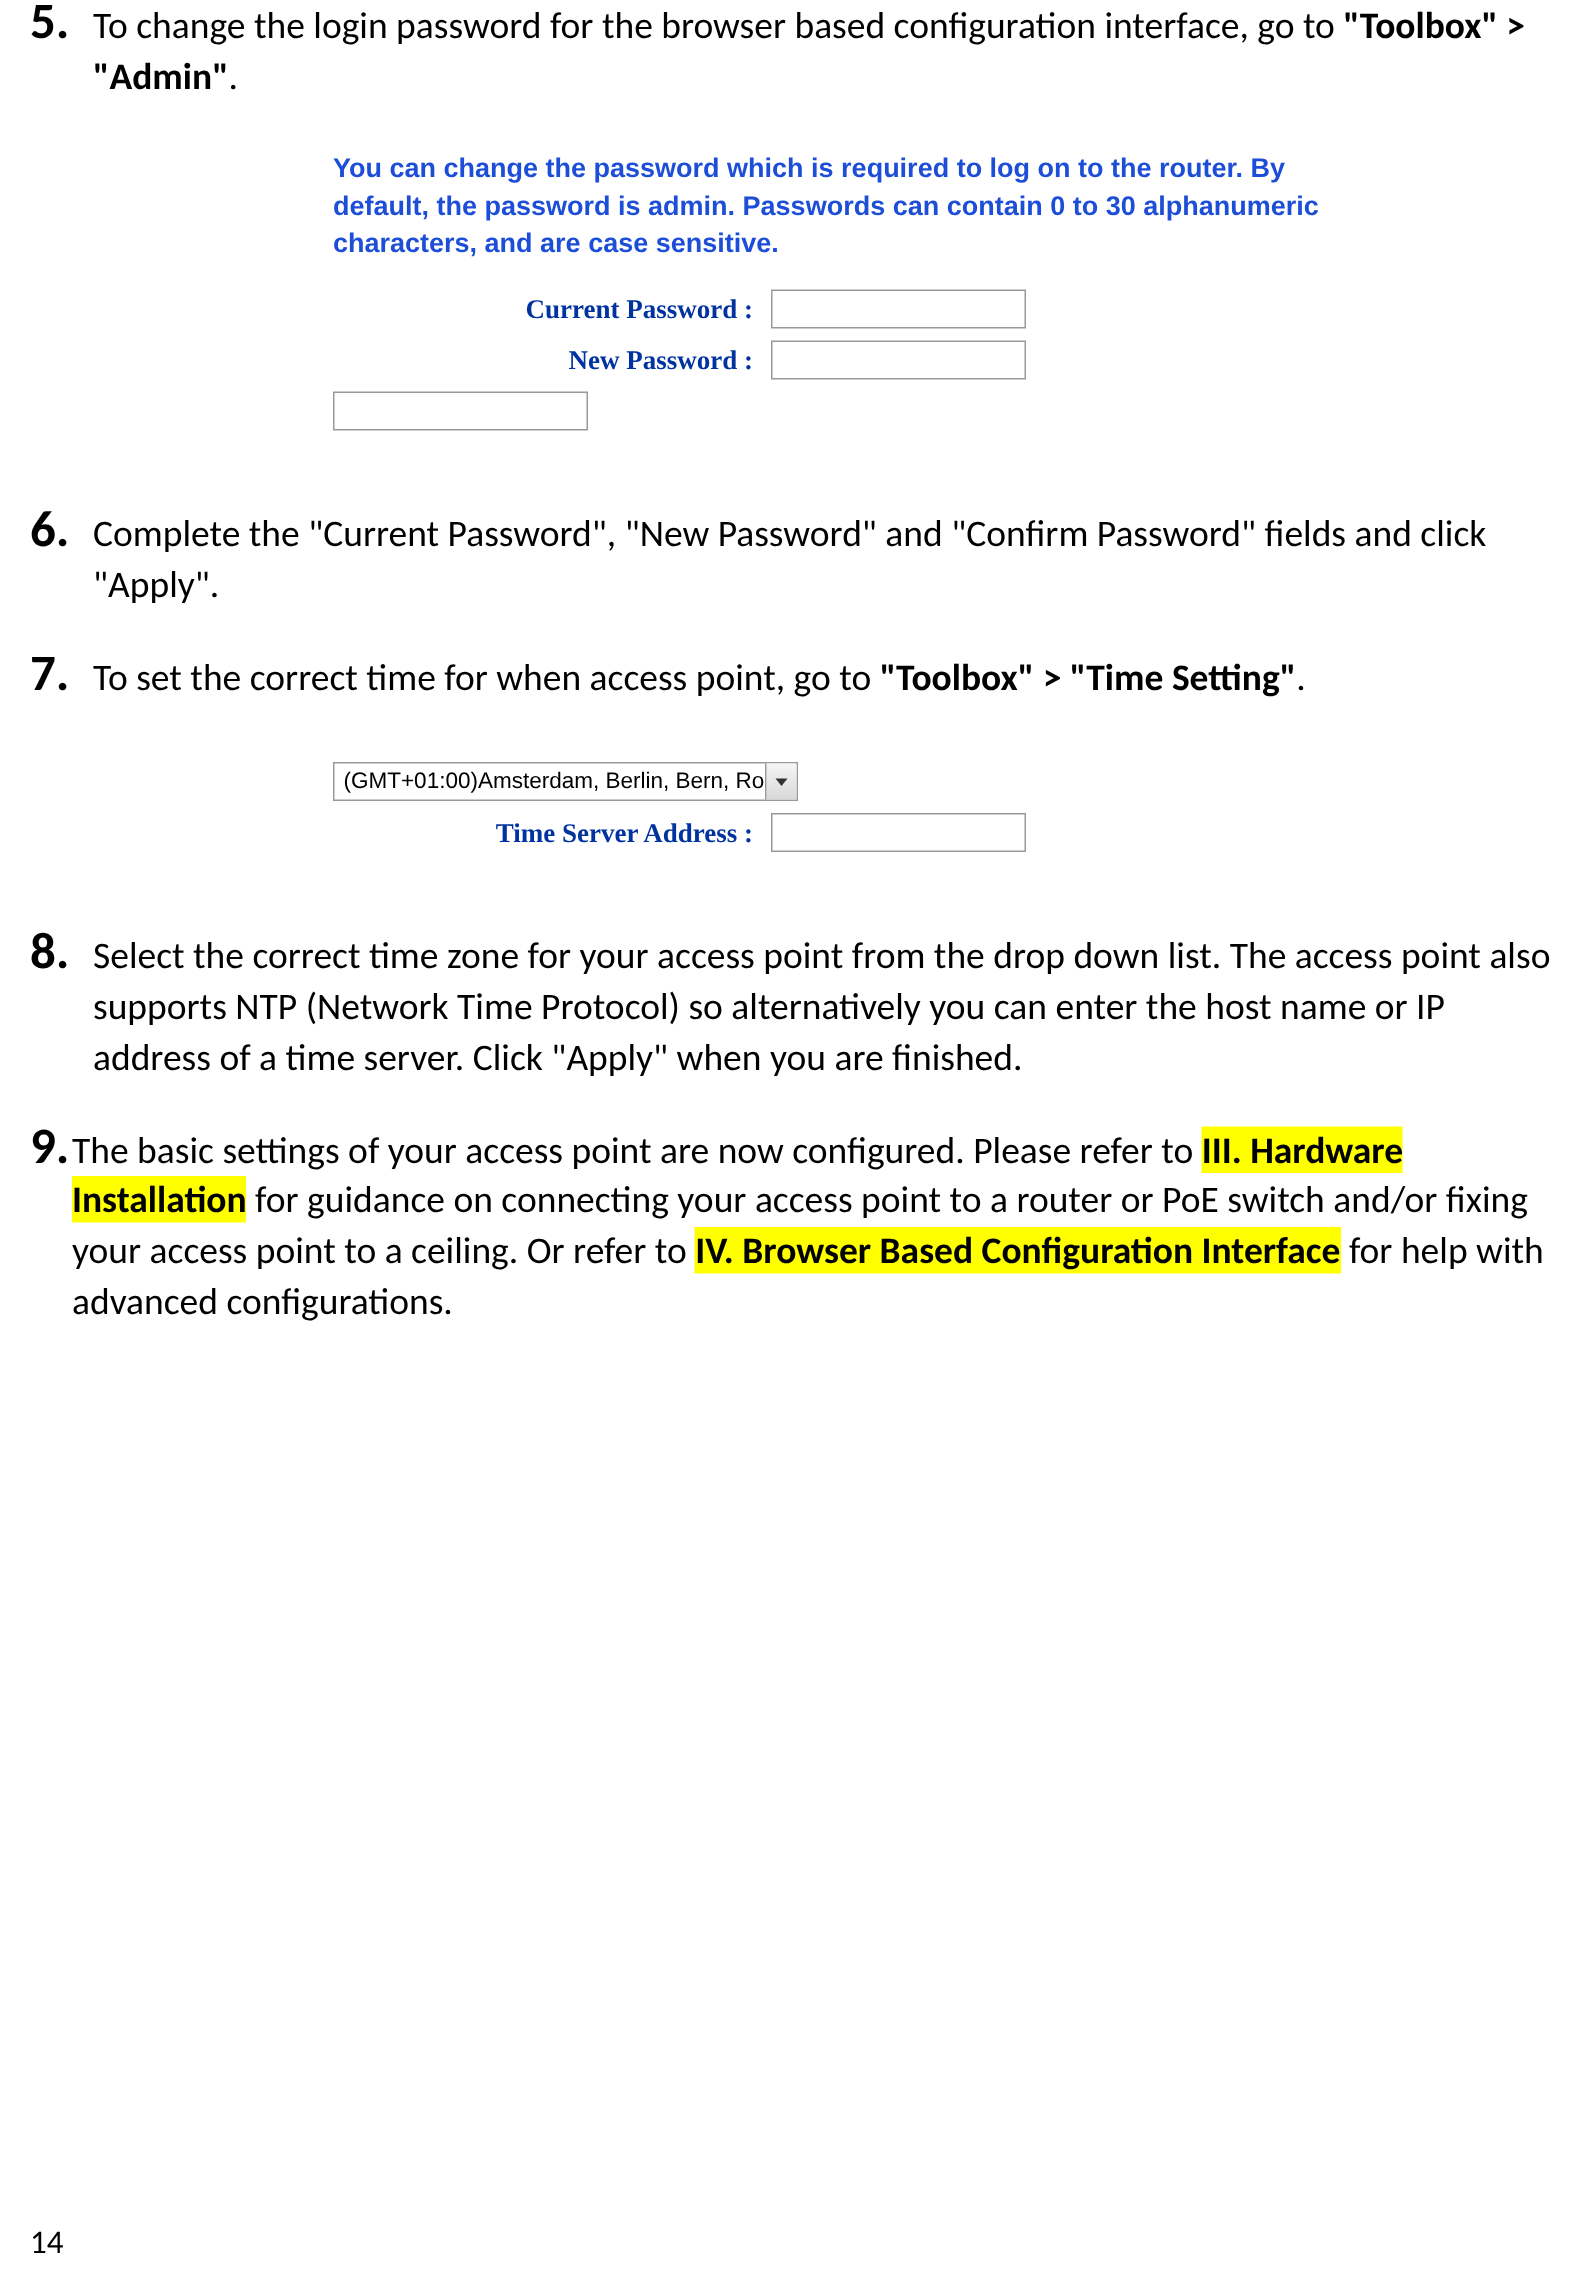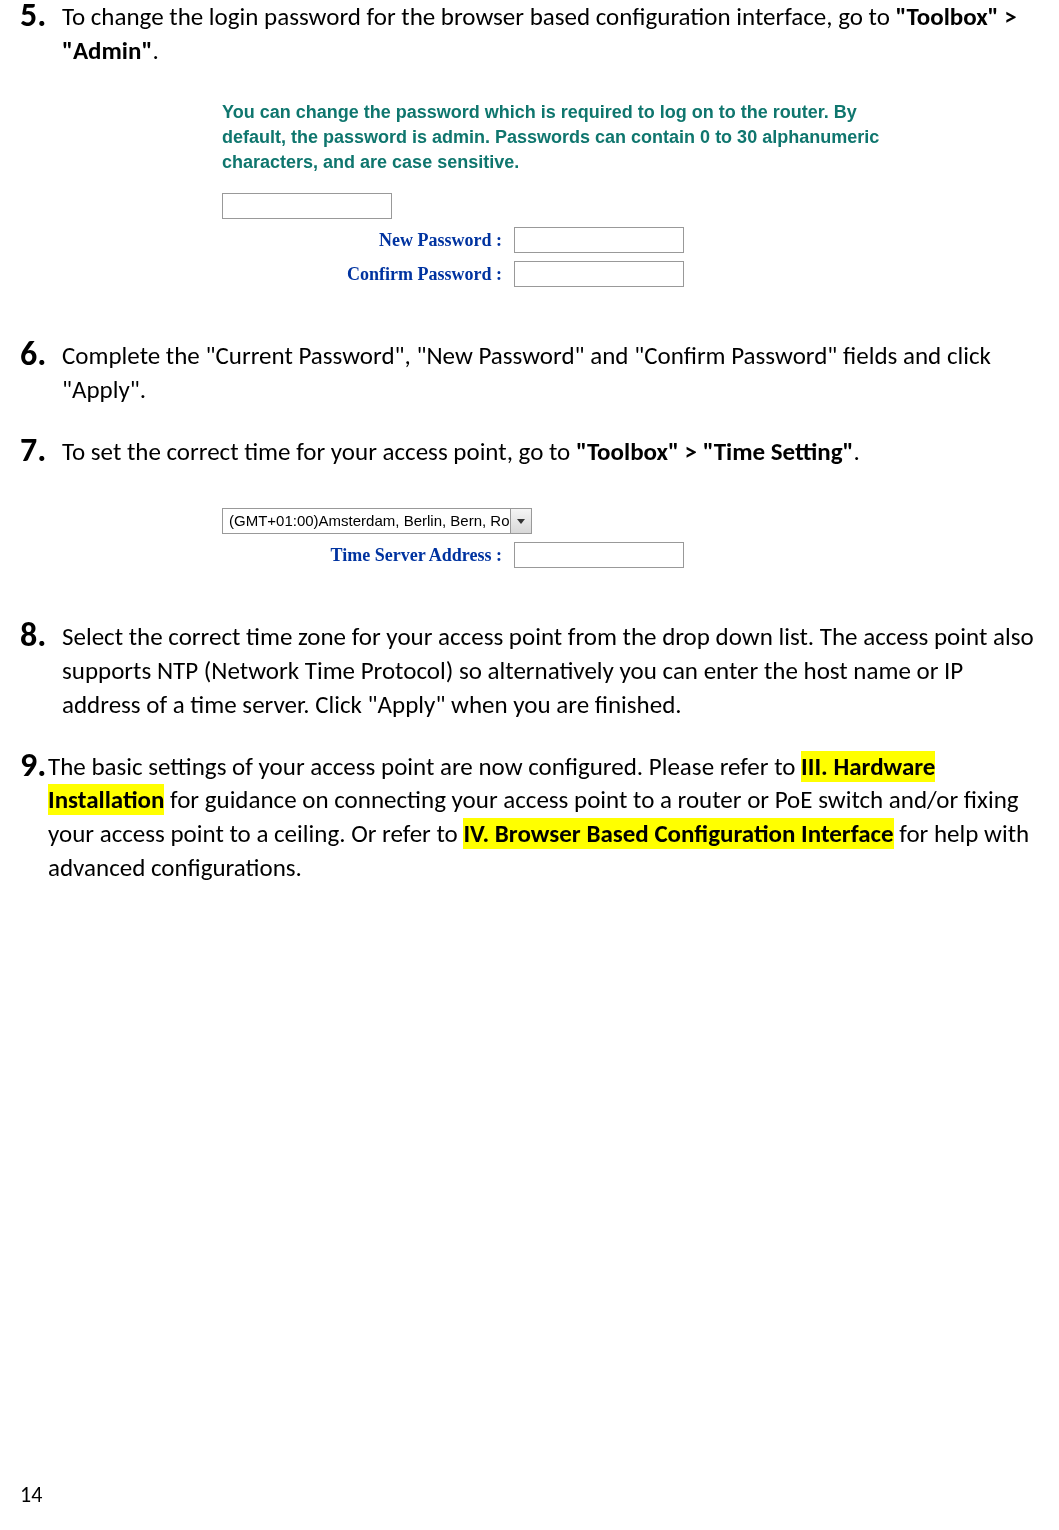--- a/index.html
+++ b/index.html
@@ -45,7 +45,7 @@
     background: #fff;
   }
   .fig-blurb {
-    color: #0f766e;
+    color: #1d4ed8;
     font-family: Arial, sans-serif;
     font-weight: 700;
     font-size: 18px;

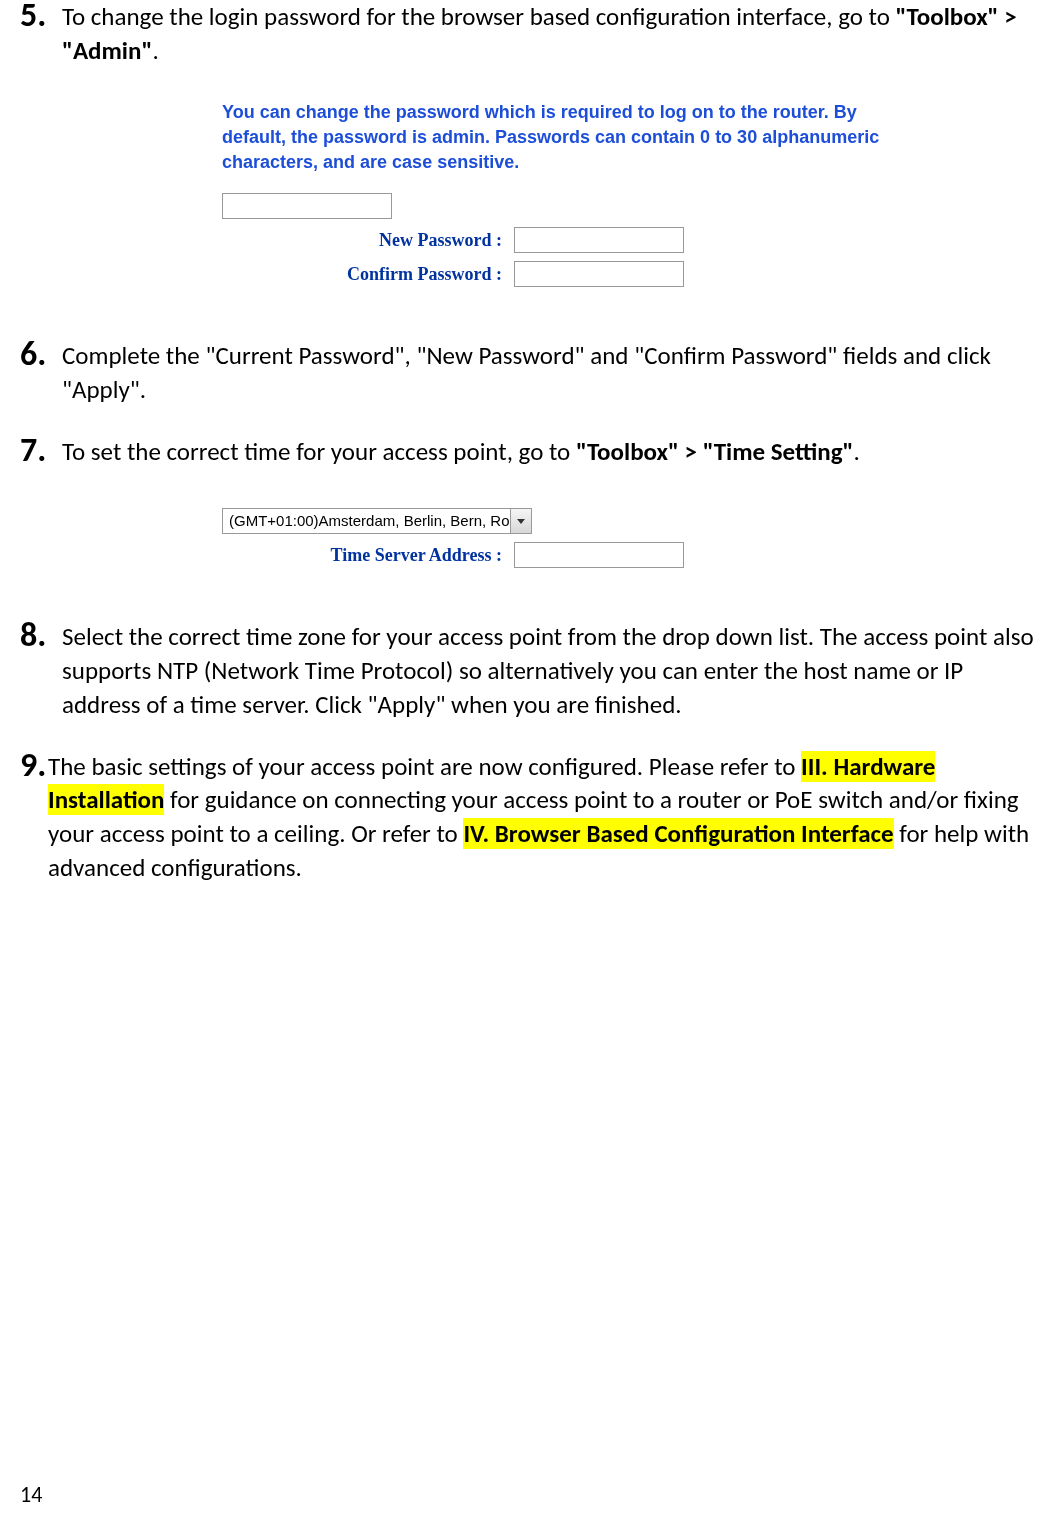--- a/index.html
+++ b/index.html
@@ -128,6 +128,7 @@
       <div class="fig-inner">
         <div class="fig-blurb">You can change the password which is required to log on to the router. By default, the password is admin. Passwords can contain 0 to 30 alphanumeric characters, and are case sensitive.</div>
         <div class="field-row">
+          <div class="field-label">Current Password :</div>
           <div class="field-input"></div>
         </div>
         <div class="field-row">

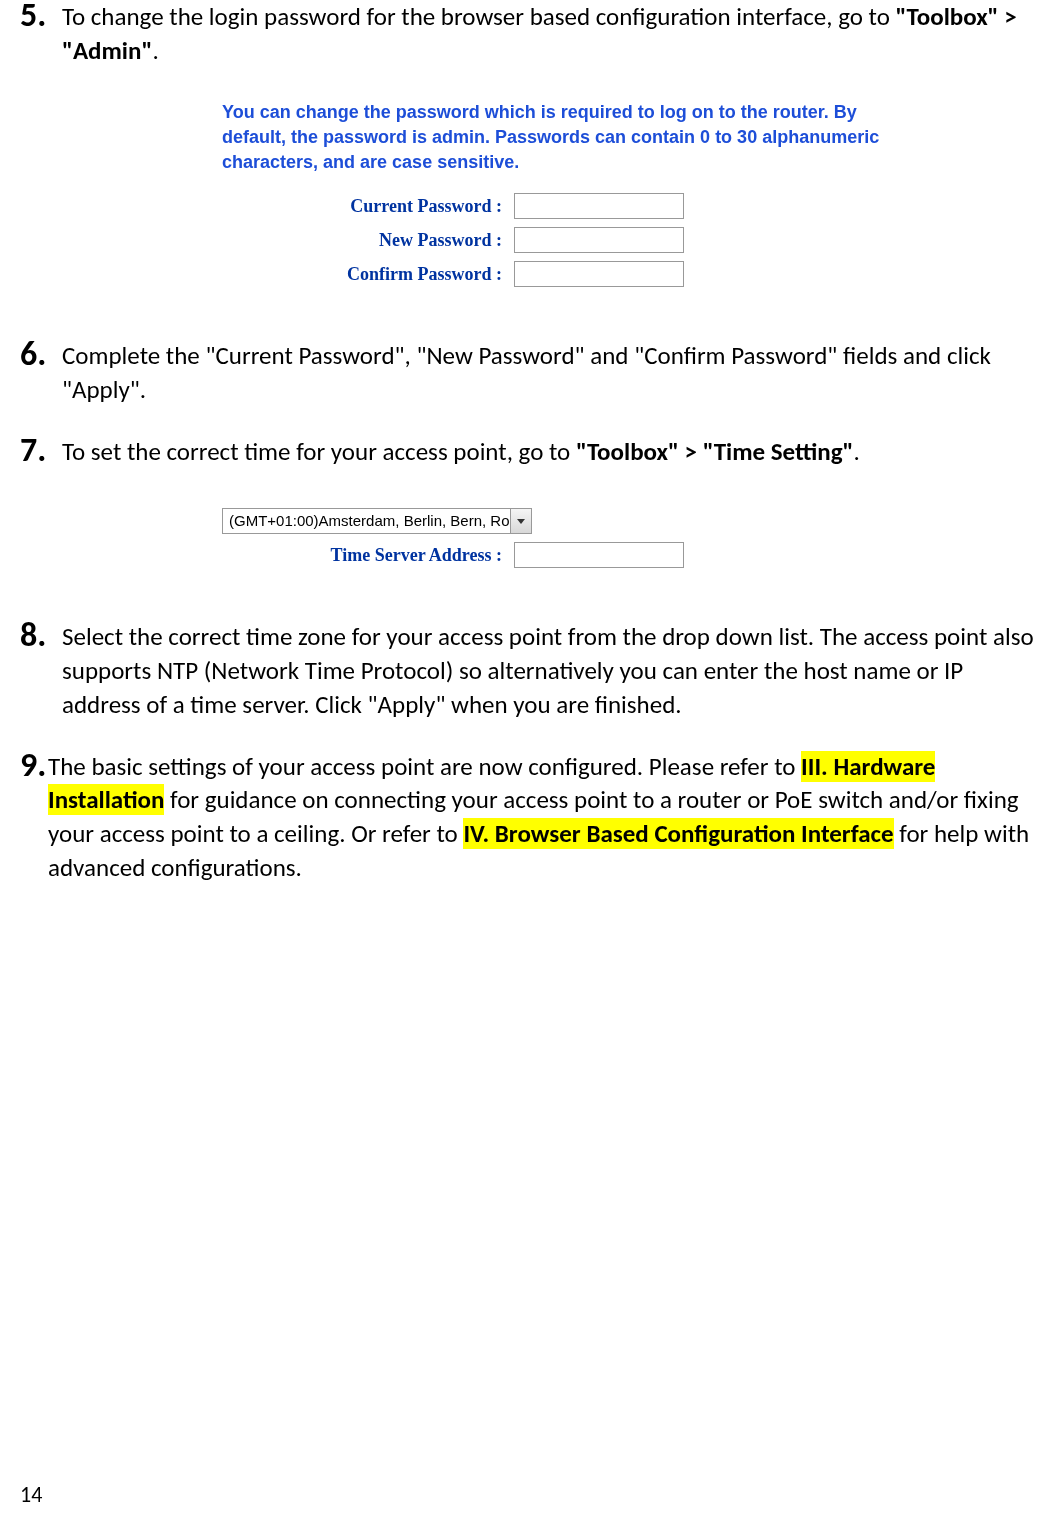--- a/index.html
+++ b/index.html
@@ -136,7 +136,6 @@
           <div class="field-input"></div>
         </div>
         <div class="field-row">
-          <div class="field-label">Confirm Password :</div>
           <div class="field-input"></div>
         </div>
       </div>

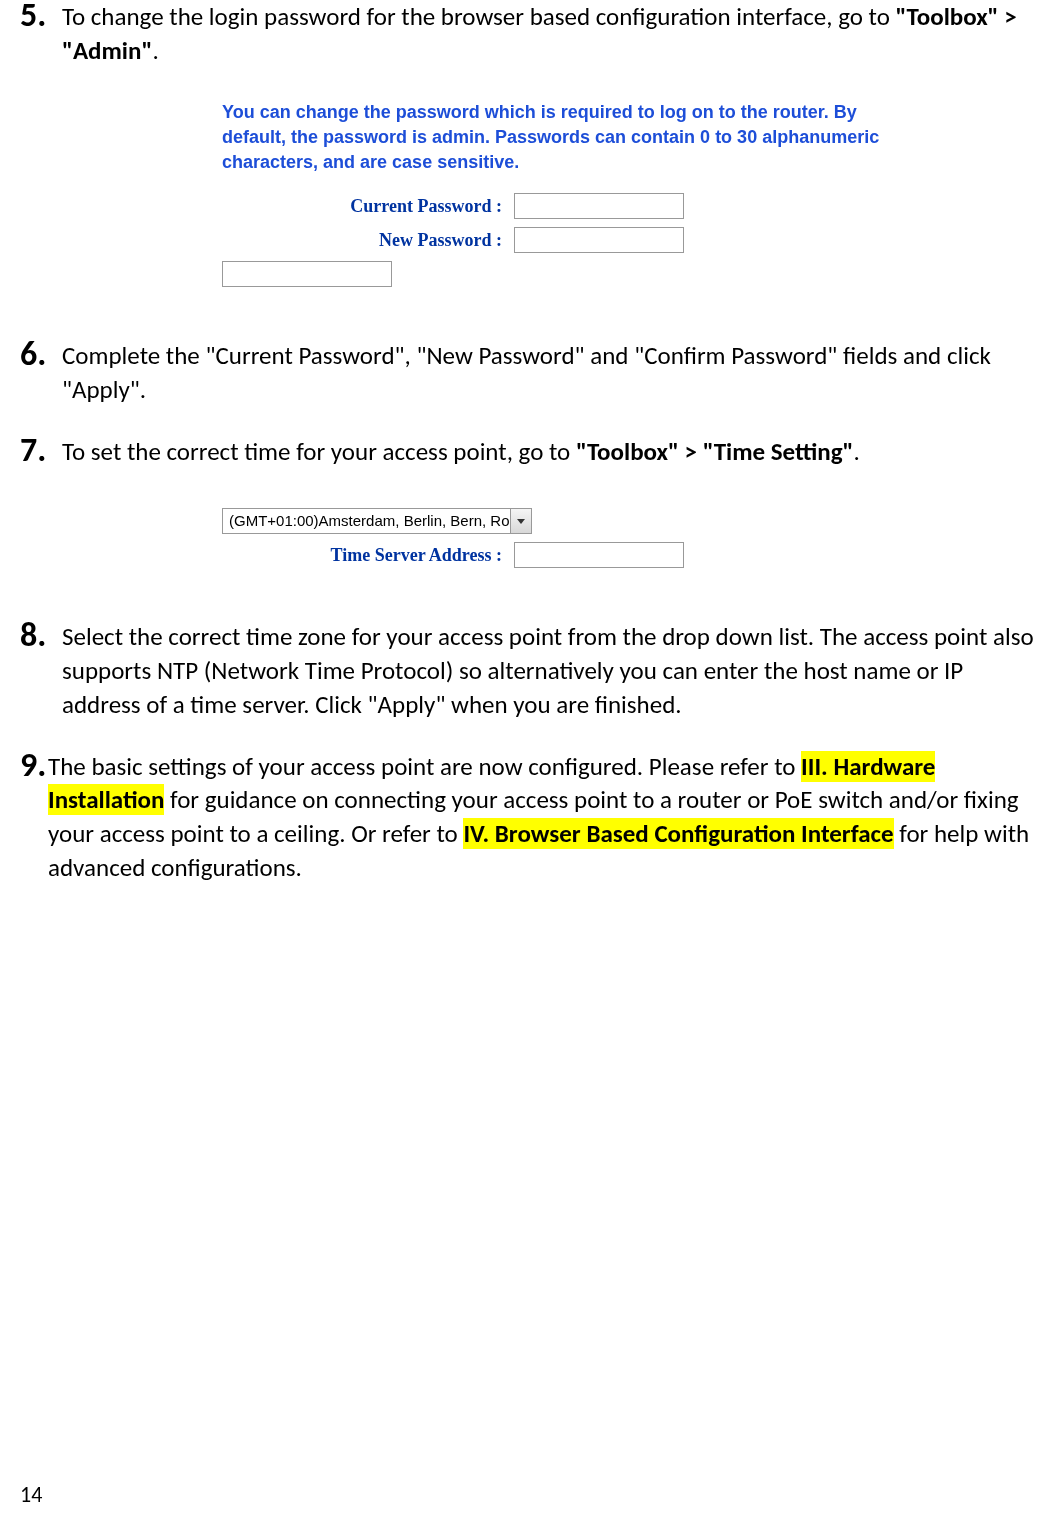--- a/index.html
+++ b/index.html
@@ -149,7 +149,7 @@
 
   <li>
     <span class="step-num">7.</span>
-    <span><span>To set the correct time for your access point, go to </span><span class="bold">"Toolbox" &gt; "Time Setting"</span><span>.</span></span>
+    <span><span>To set the correct time for when access point, go to </span><span class="bold">"Toolbox" &gt; "Time Setting"</span><span>.</span></span>
 
     <div class="fig">
       <div class="fig-inner">

